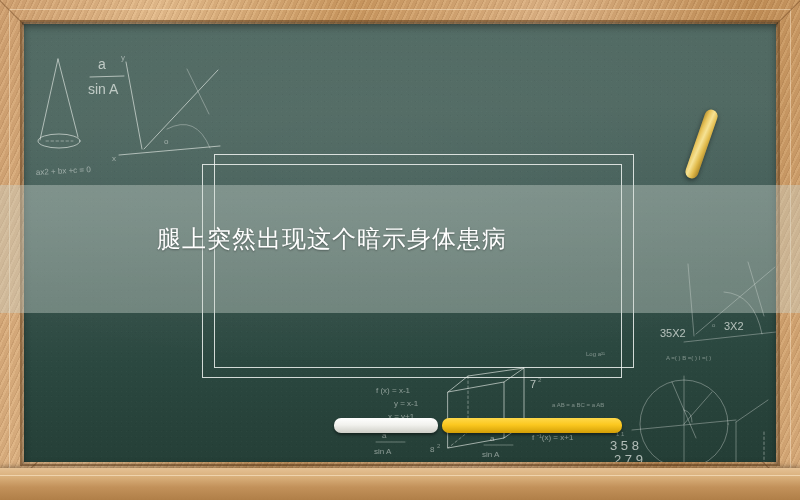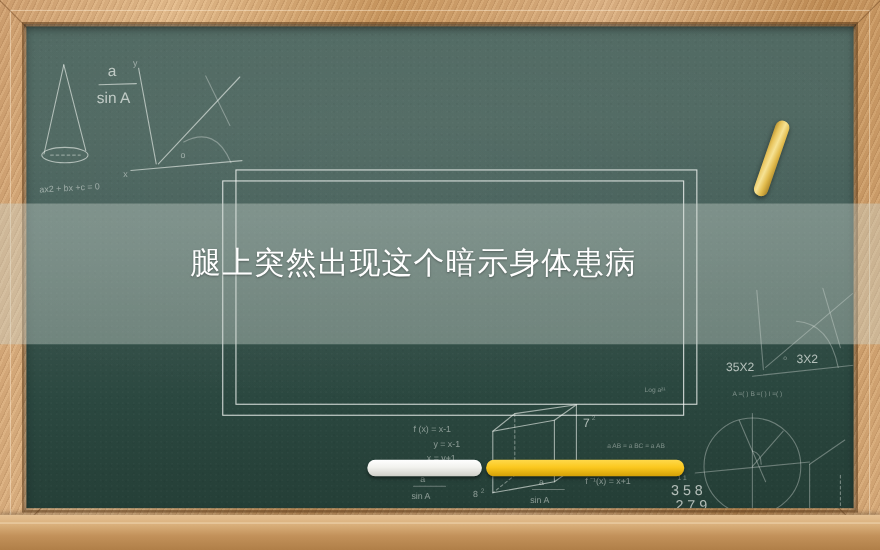--- a/index.html
+++ b/index.html
@@ -135,13 +135,12 @@
     text-align: center;
     z-index: 6;
     font-family: "DejaVu Sans", "Liberation Sans", sans-serif;
-    font-size: 28px;
+    font-size: 24px;
     line-height: 40px;
     letter-spacing: 1px;
     color: #ffffff;
     text-shadow: 0 1px 2px rgba(0,0,0,0.35);
     white-space: nowrap;
-    margin-left: 44px;
   }
 
   

